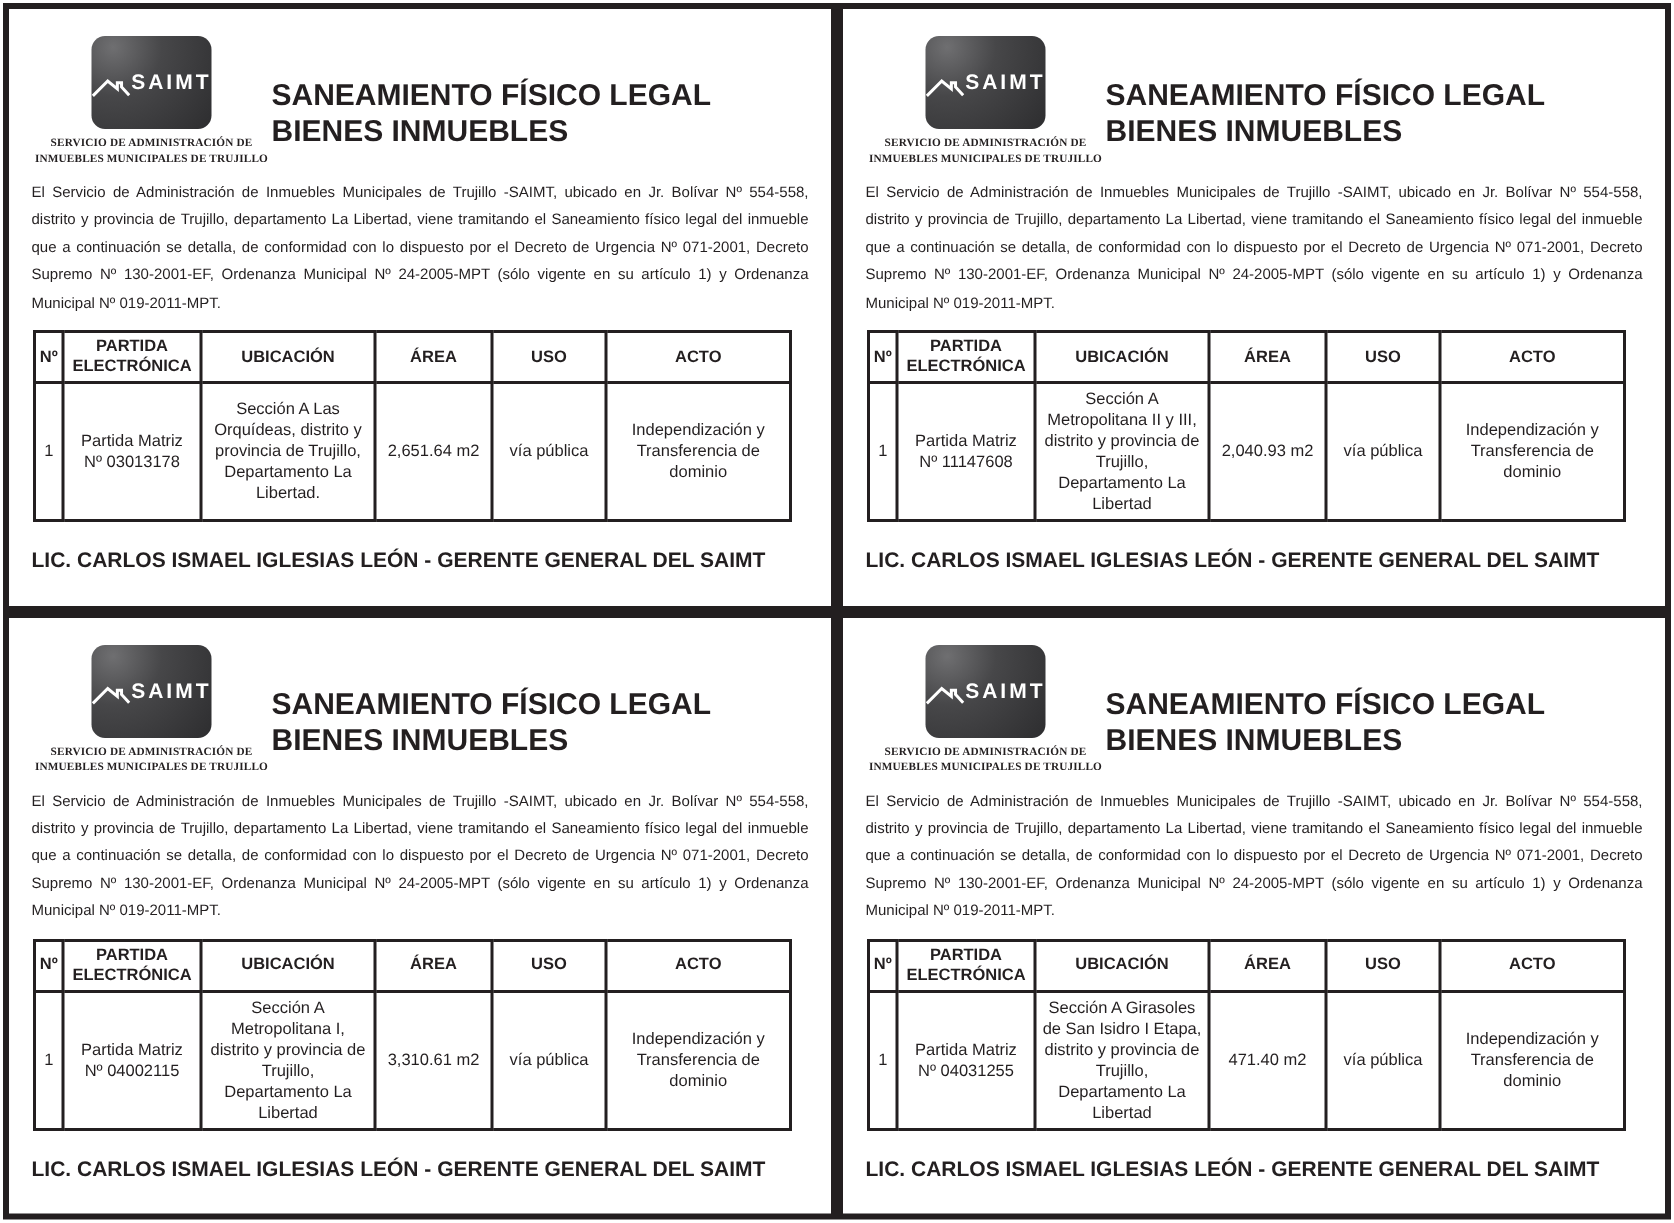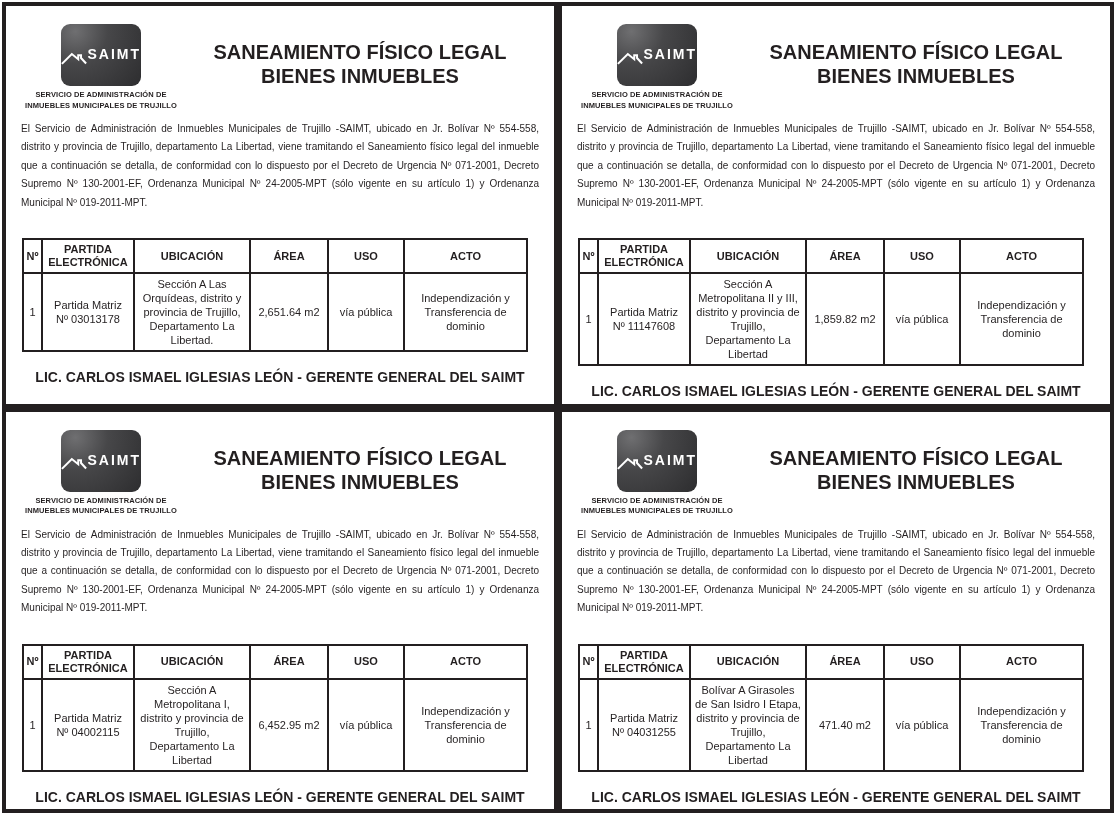--- a/index.html
+++ b/index.html
@@ -40,7 +40,7 @@
     white-space: pre-line; letter-spacing: 0.1px;
   }
   .title-block {
-    flex: 1; text-align: center; margin-top: 22px;
+    flex: 1; text-align: left; margin-top: 34px;
     font-weight: bold; font-size: 20px; line-height: 24px;
   }
 

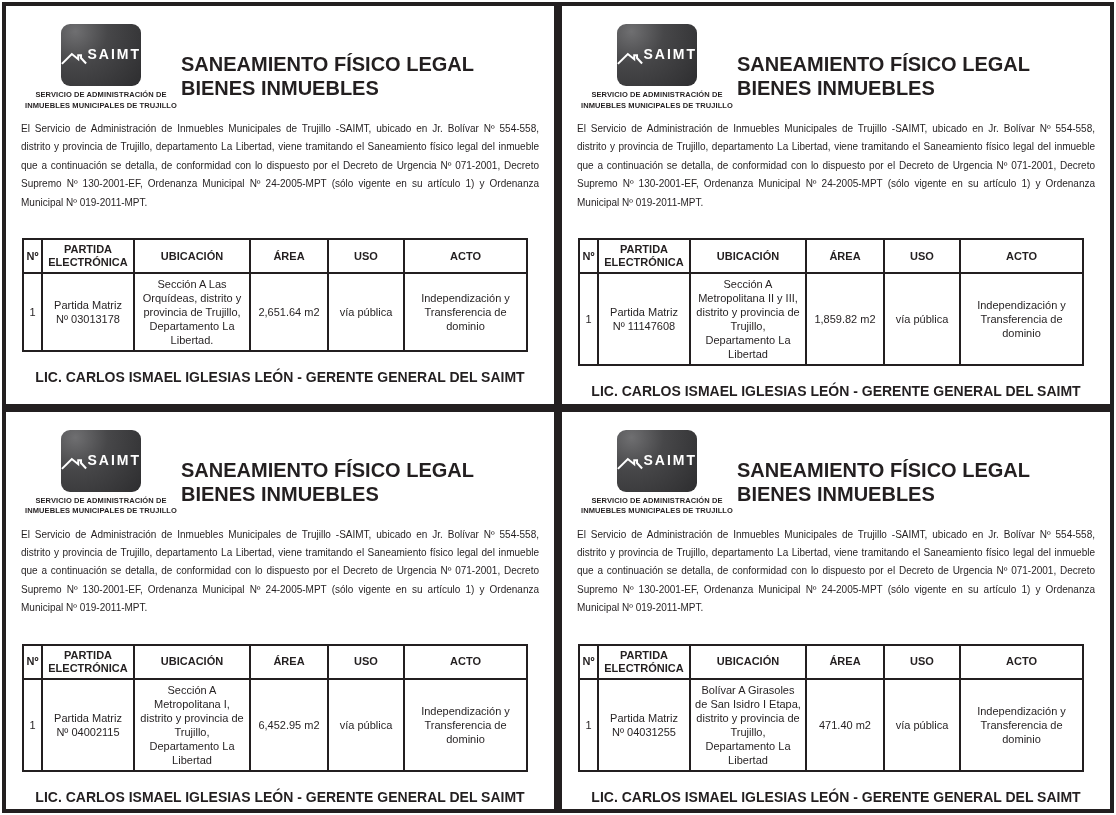--- a/index.html
+++ b/index.html
@@ -37,7 +37,7 @@
   }
   .logo-caption {
     font-size: 7.5px; font-weight: bold; line-height: 1.4;
-    white-space: pre-line; letter-spacing: 0.1px;
+    white-space: pre-line; letter-spacing: 0.1px; font-family: Liberation Serif, serif;
   }
   .title-block {
     flex: 1; text-align: left; margin-top: 34px;

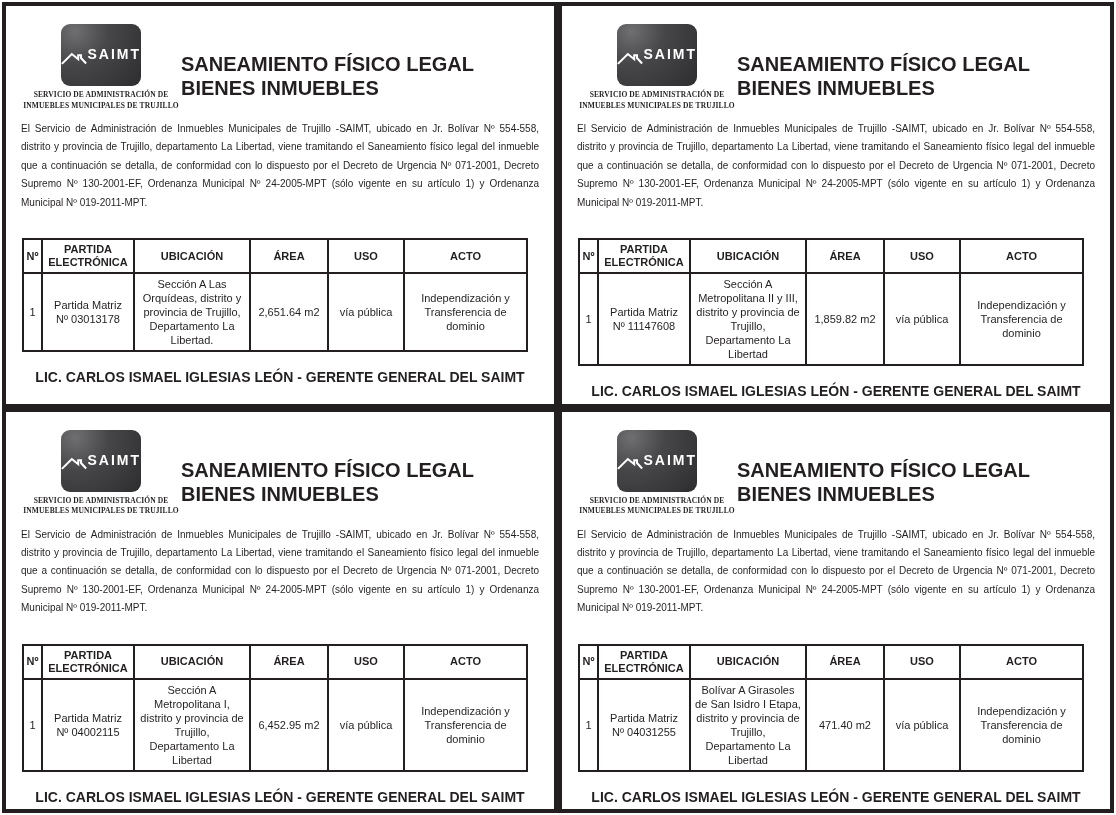--- a/index.html
+++ b/index.html
@@ -54,7 +54,7 @@
   
   table.notice-table {
     border-collapse: collapse; table-layout: fixed;
-    width: 504px; margin-top: 26px; margin-left: 1px;
+    width: 504px; margin-top: 8px; margin-left: 1px;
   }
   .notice-table th, .notice-table td {
     border: 2px solid #231f20;

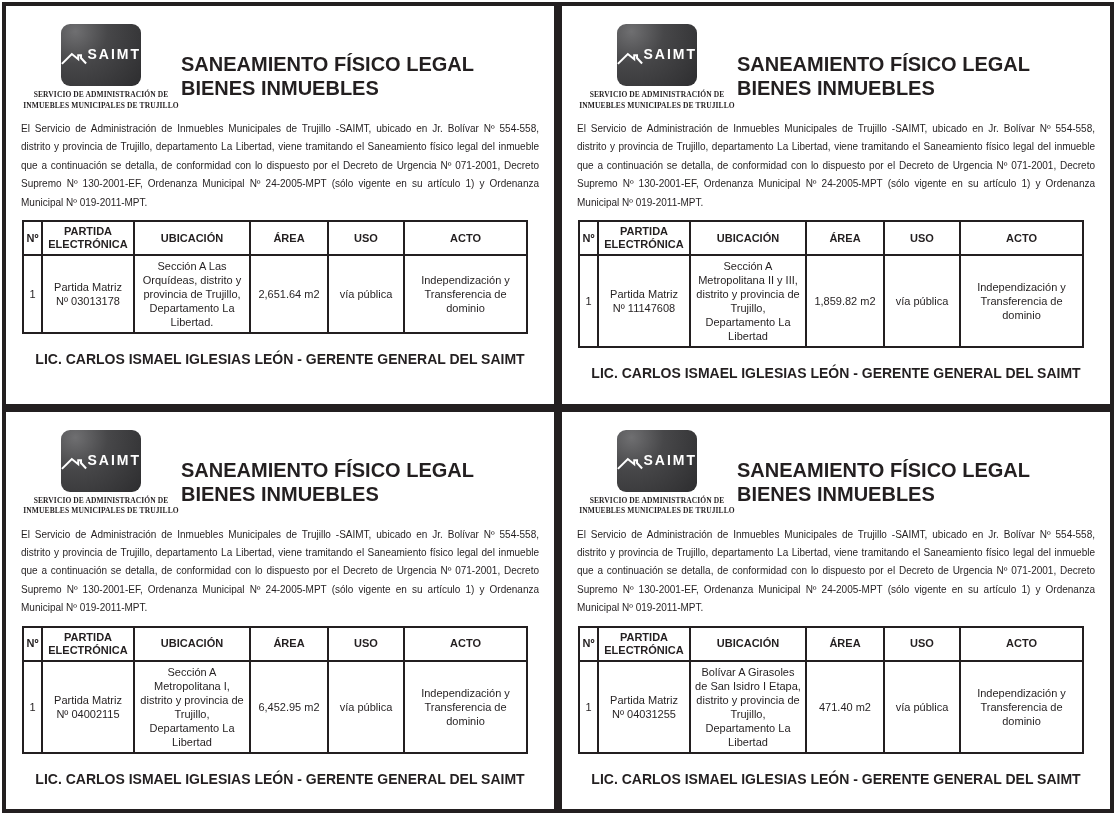--- a/index.html
+++ b/index.html
@@ -65,7 +65,7 @@
     padding: 3px 2px; height: 33px;
   }
   .notice-table td {
-    font-size: 11px; line-height: 14px; padding: 3px 4px; height: 78px;
+    font-size: 11px; line-height: 14px; padding: 3px 4px; height: 92px;
   }
   .c-partida { white-space: pre-line; }
   .c-uso { font-size: 14px; }

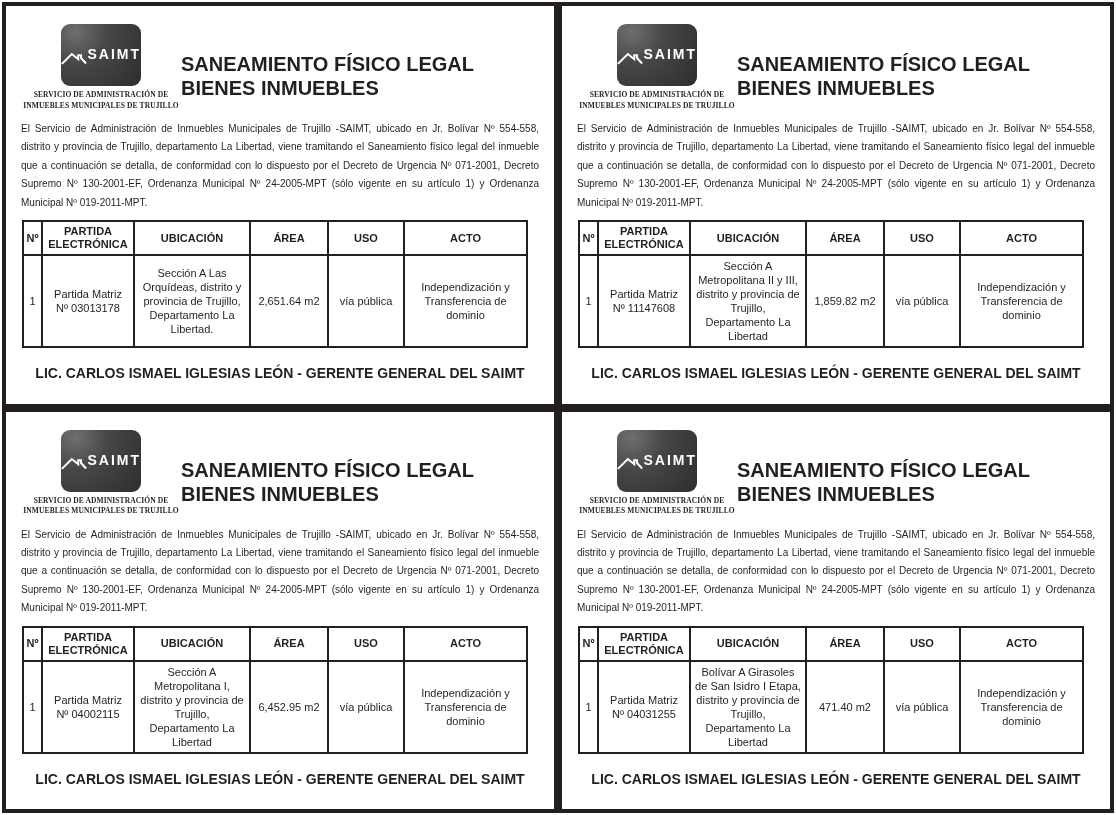--- a/index.html
+++ b/index.html
@@ -176,7 +176,7 @@
           <td class="c-partida">Partida Matriz
 Nº 11147608</td>
           <td class="c-ubicacion">Sección A Metropolitana II y III, distrito y provincia de Trujillo, Departamento La Libertad</td>
-          <td class="c-area">1,859.82 m2</td>
+          <td class="c-area">2,040.93 m2</td>
           <td class="c-uso">vía pública</td>
           <td class="c-acto">Independización y Transferencia de dominio</td>
         </tr>

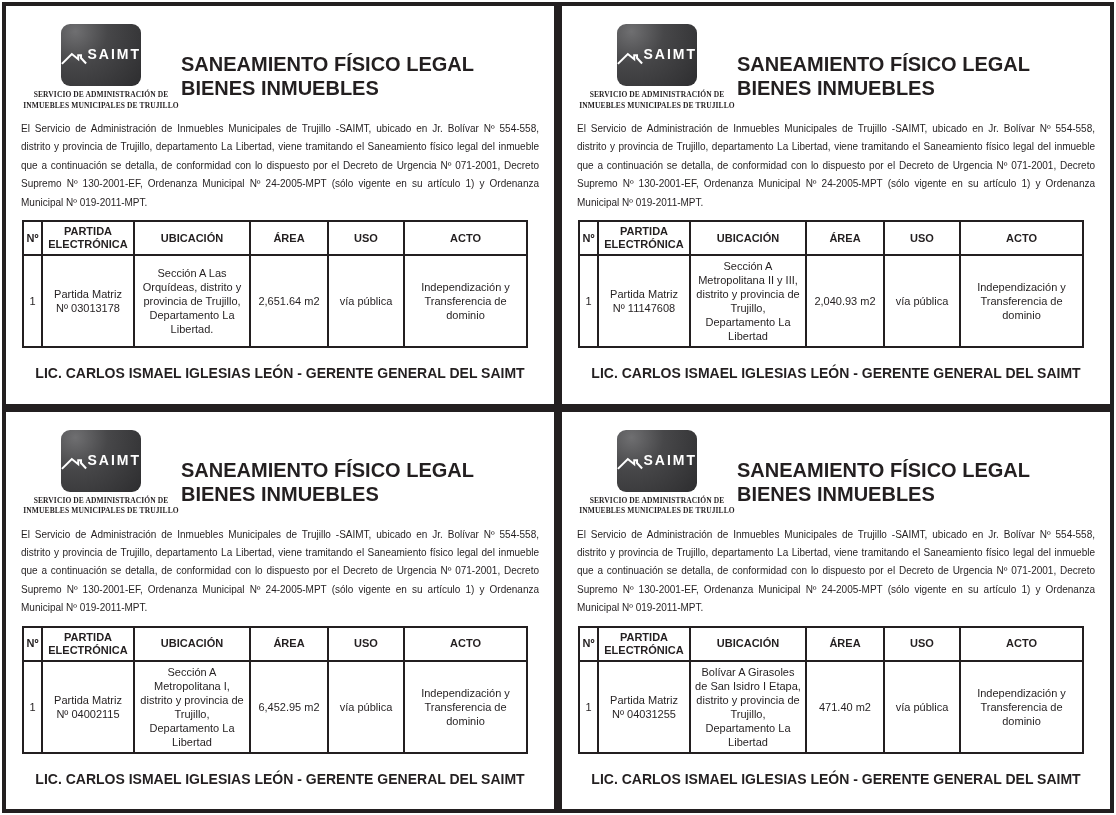--- a/index.html
+++ b/index.html
@@ -72,7 +72,7 @@
 
   
   .footer {
-    text-align: center; font-weight: bold; font-size: 14px;
+    text-align: left; font-weight: bold; font-size: 14px;
     margin-top: 17px;
   }
 </style>

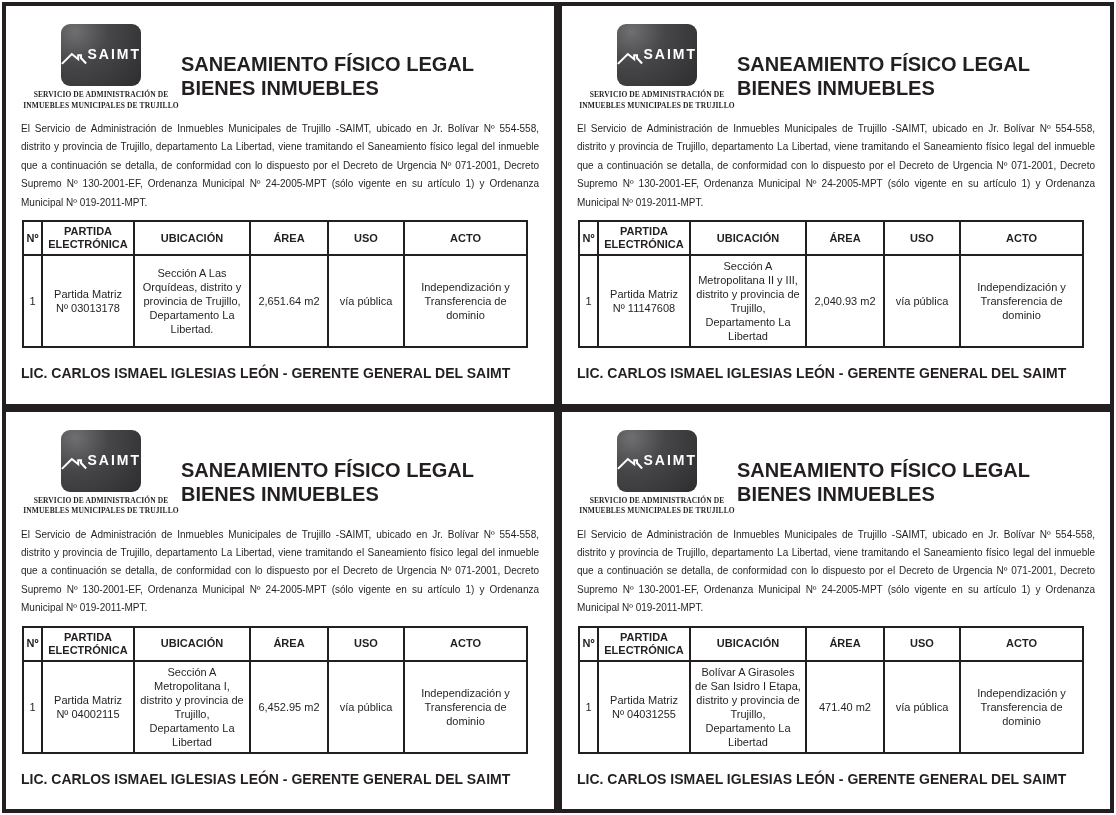--- a/index.html
+++ b/index.html
@@ -279,7 +279,7 @@
           <td class="c-n">1</td>
           <td class="c-partida">Partida Matriz
 Nº 04031255</td>
-          <td class="c-ubicacion">Bolívar A Girasoles de San Isidro I Etapa, distrito y provincia de Trujillo, Departamento La Libertad</td>
+          <td class="c-ubicacion">Sección A Girasoles de San Isidro I Etapa, distrito y provincia de Trujillo, Departamento La Libertad</td>
           <td class="c-area">471.40 m2</td>
           <td class="c-uso">vía pública</td>
           <td class="c-acto">Independización y Transferencia de dominio</td>

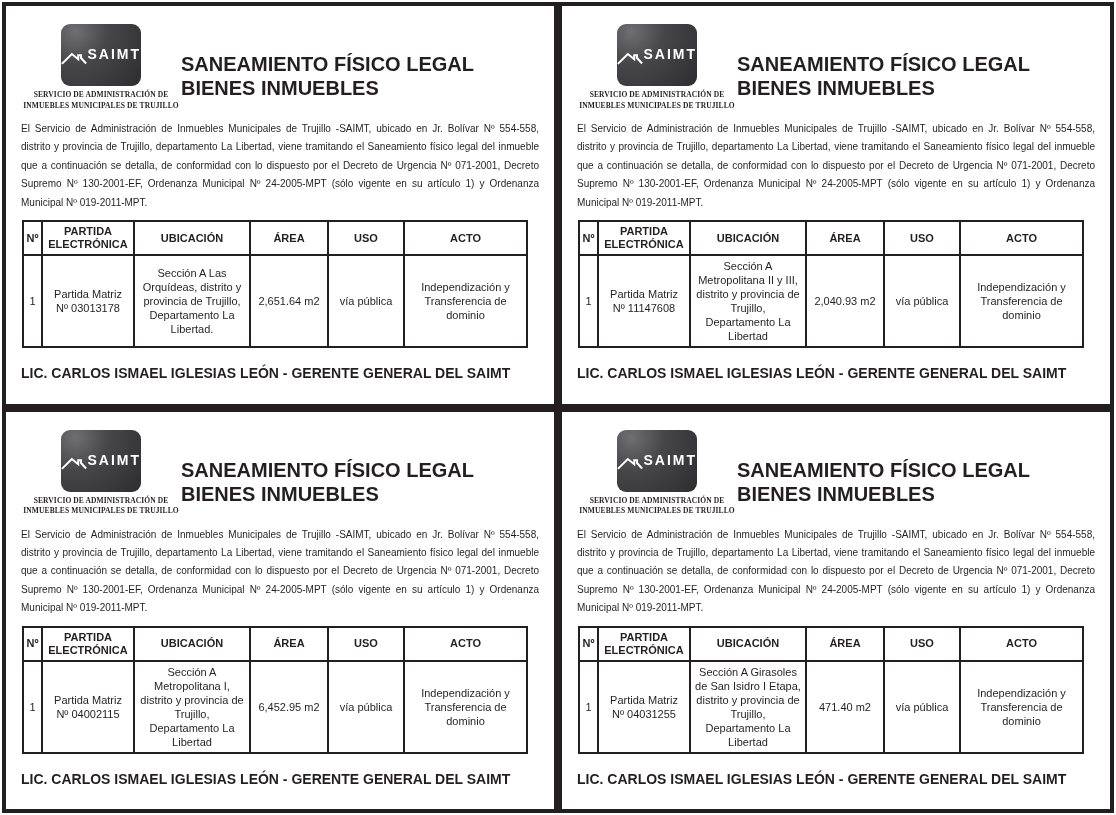--- a/index.html
+++ b/index.html
@@ -228,7 +228,7 @@
           <td class="c-partida">Partida Matriz
 Nº 04002115</td>
           <td class="c-ubicacion">Sección A Metropolitana I, distrito y provincia de Trujillo, Departamento La Libertad</td>
-          <td class="c-area">6,452.95 m2</td>
+          <td class="c-area">3,310.61 m2</td>
           <td class="c-uso">vía pública</td>
           <td class="c-acto">Independización y Transferencia de dominio</td>
         </tr>

